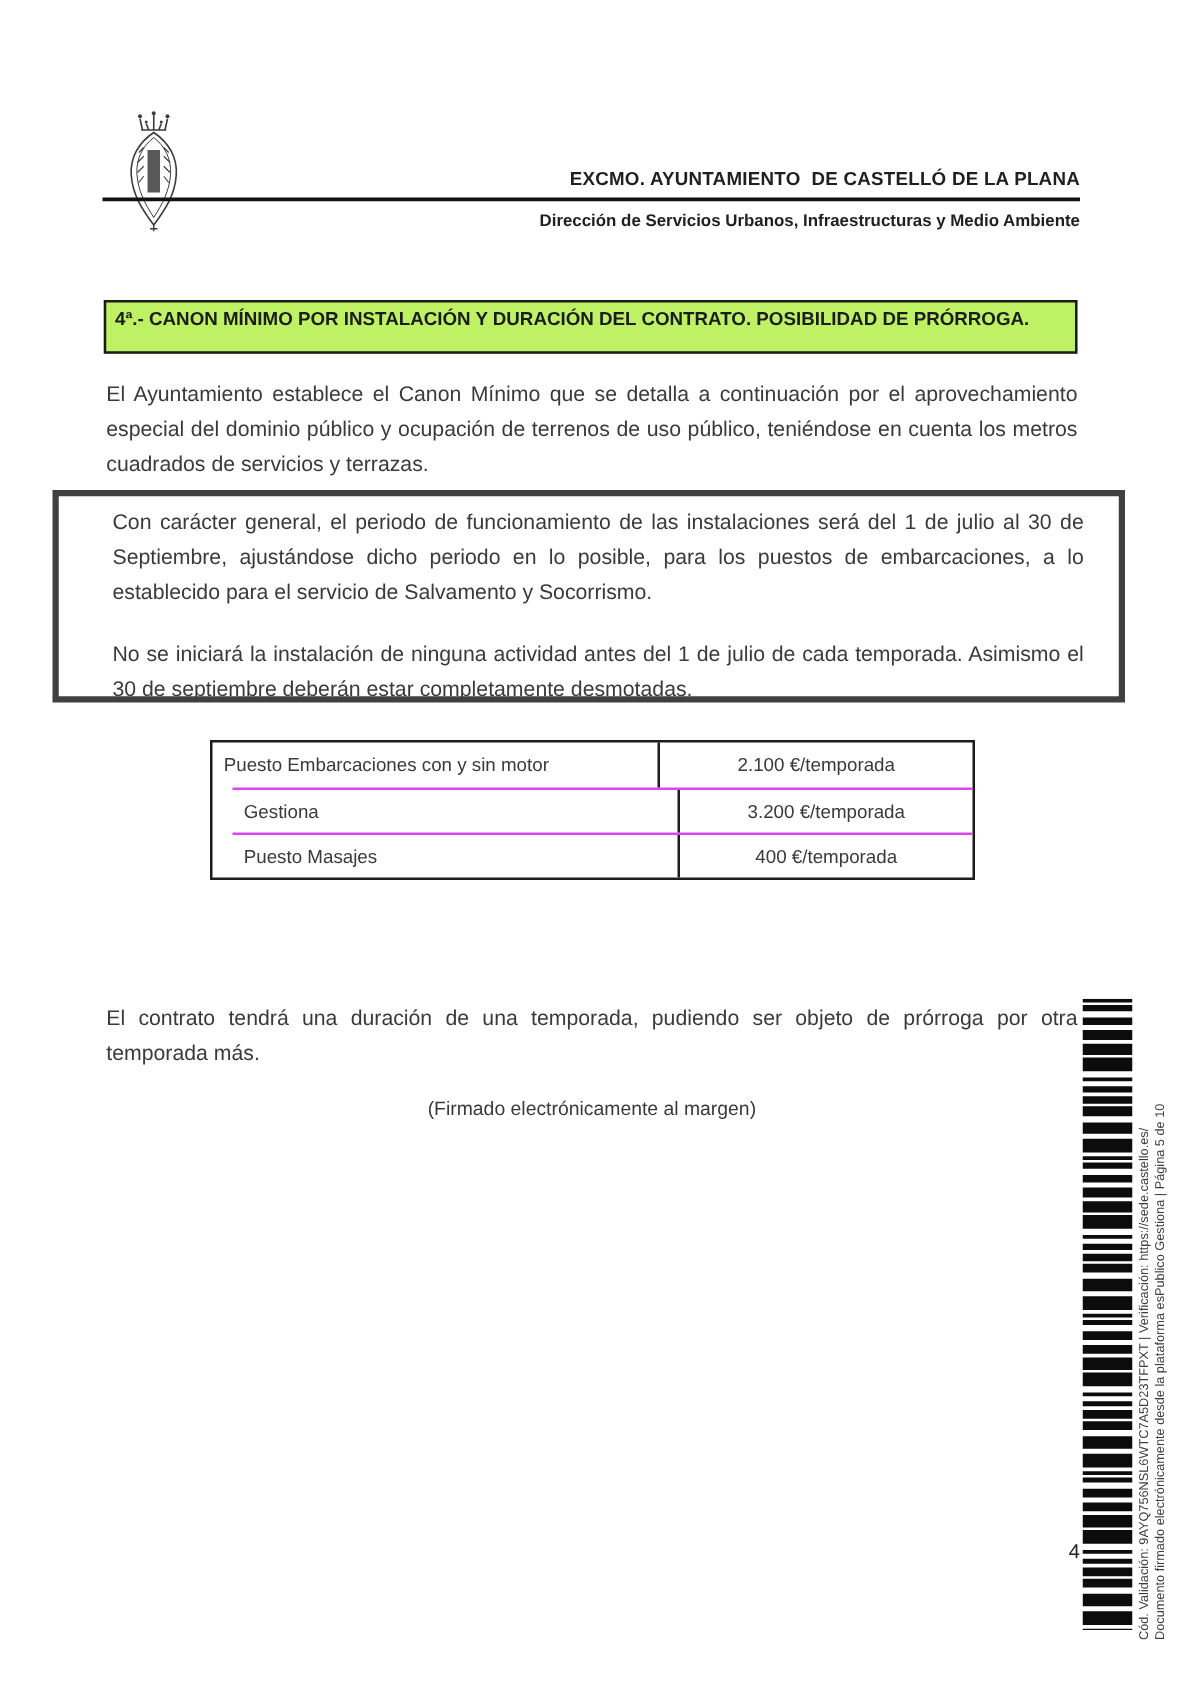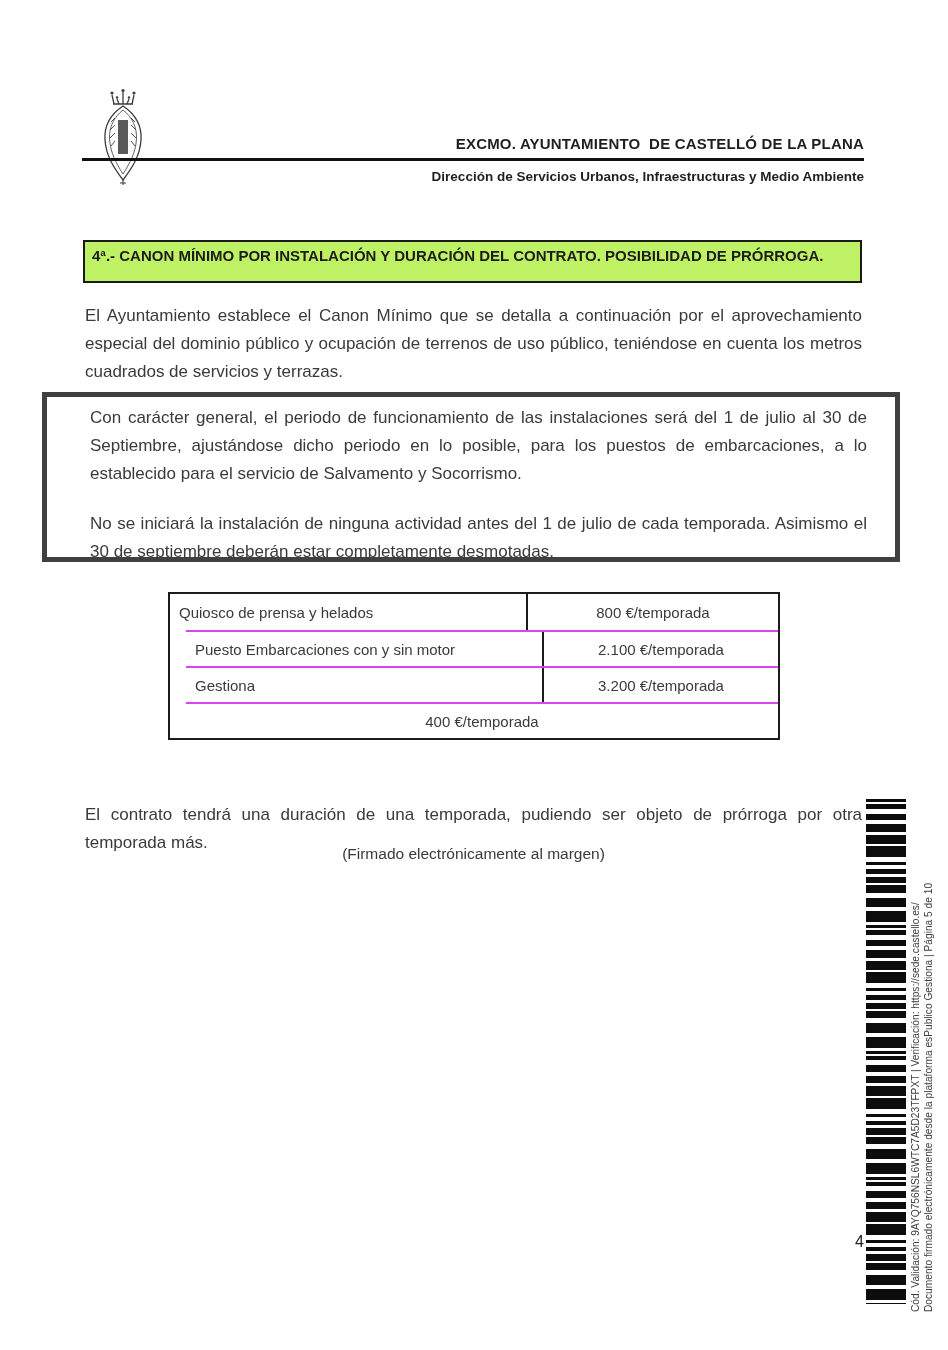--- a/index.html
+++ b/index.html
@@ -117,10 +117,6 @@
 
 <div id="fees-table" class="abs">
     <div class="fee-row">
-      <div class="fee-concept">Quiosco de prensa y helados</div>
-      <div class="fee-amount">800 €/temporada</div>
-    </div>
-    <div class="fee-row">
       <div class="fee-concept">Puesto Embarcaciones con y sin motor</div>
       <div class="fee-amount">2.100 €/temporada</div>
     </div>

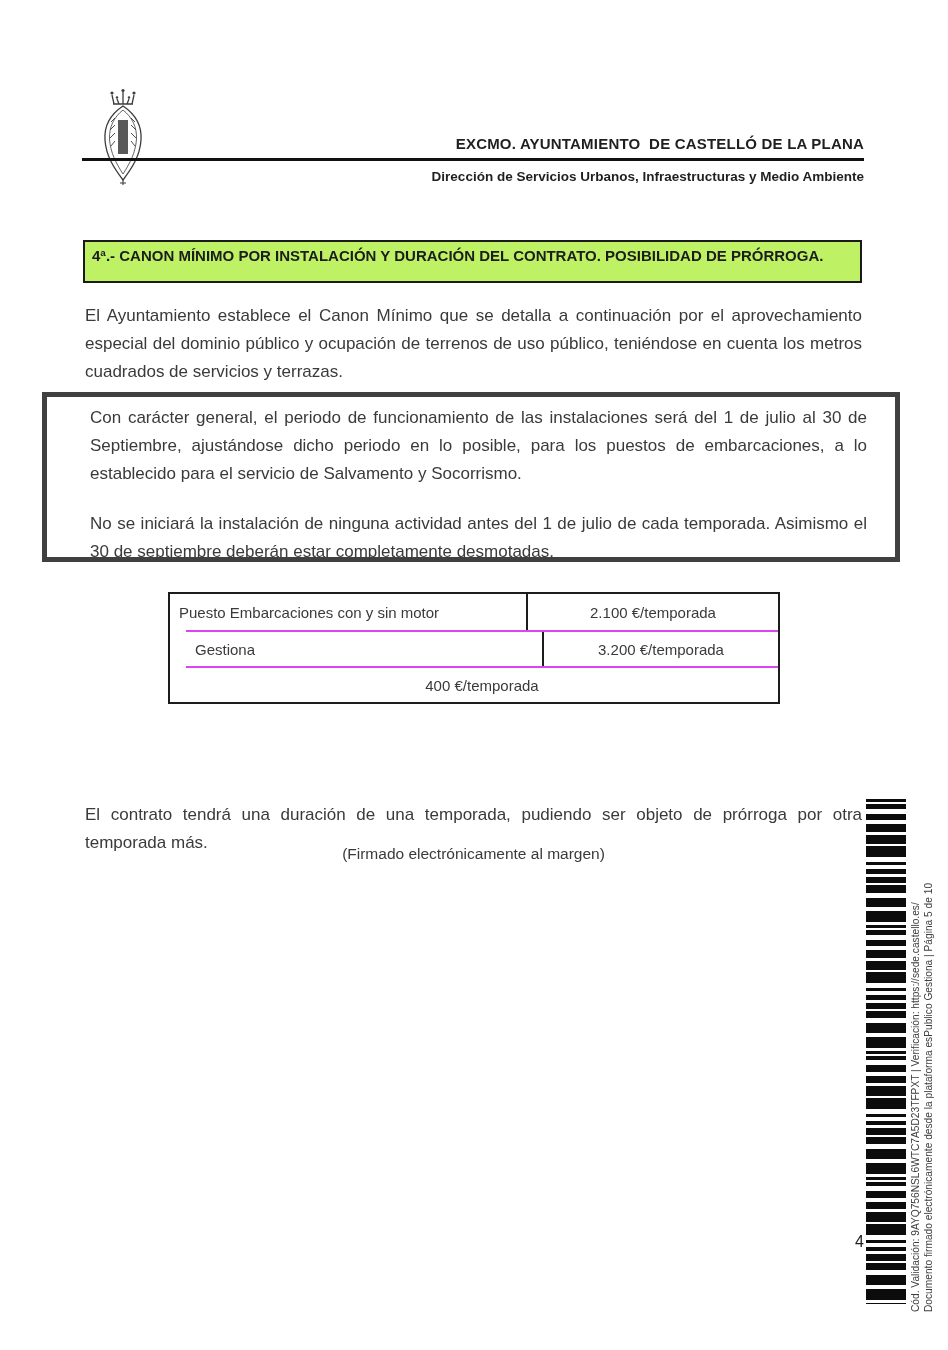--- a/index.html
+++ b/index.html
@@ -125,6 +125,7 @@
       <div class="fee-amount">3.200 €/temporada</div>
     </div>
     <div class="fee-row">
+      <div class="fee-concept">Puesto Masajes</div>
       <div class="fee-amount">400 €/temporada</div>
     </div>
   </div>

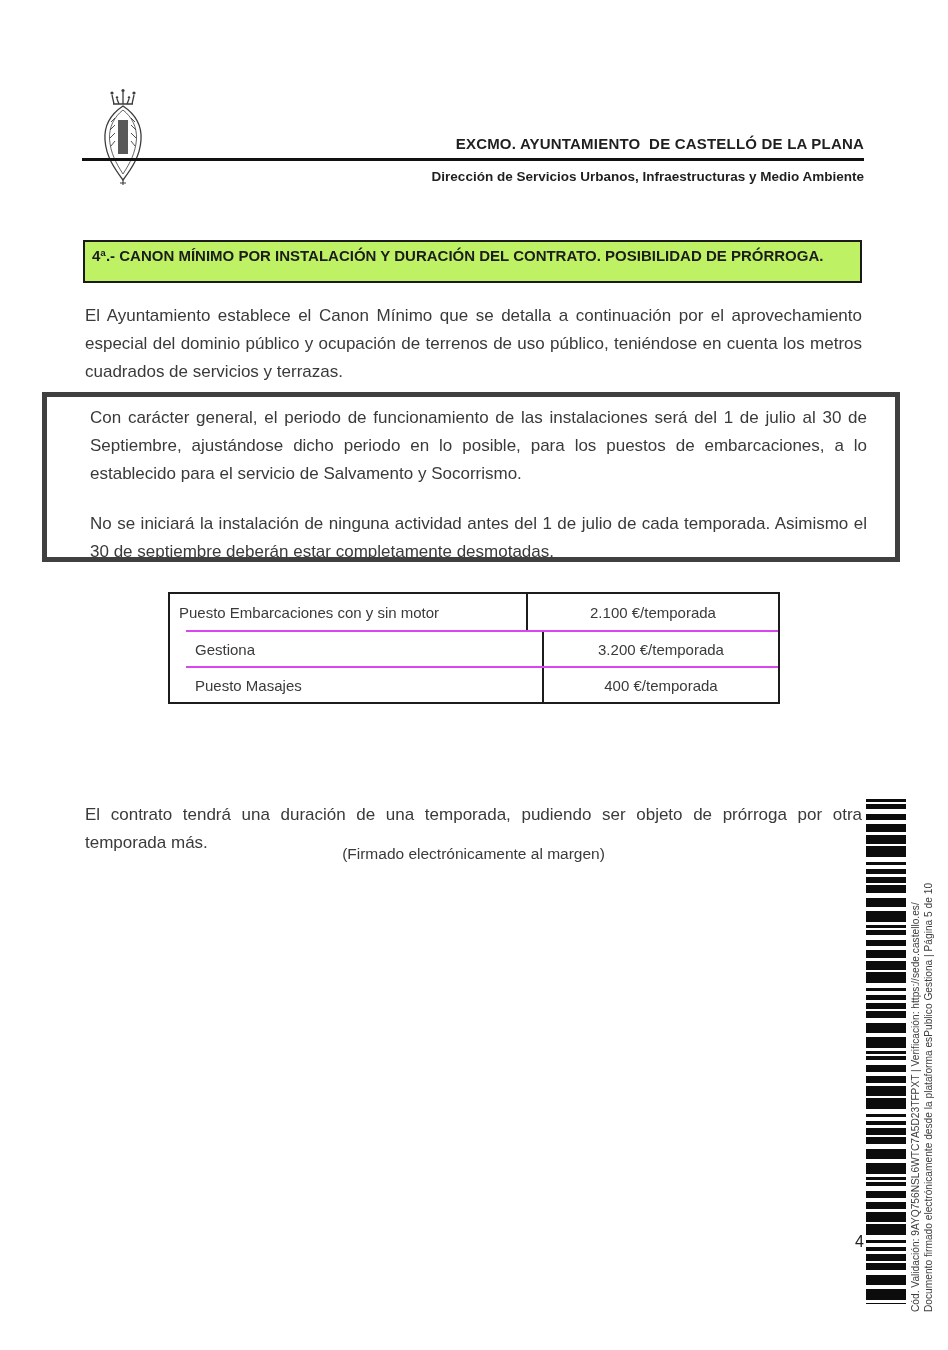--- a/index.html
+++ b/index.html
@@ -39,7 +39,7 @@
   #para-intro{top:302px;}
   #para-duration{top:781px;margin-top:20px;}
   #signature-note{
-    left:85px;top:845px;width:777px;text-align:center;
+    left:85px;top:879px;width:777px;text-align:center;
     font-size:15.5px;color:#3a3a3a;
   }
 

